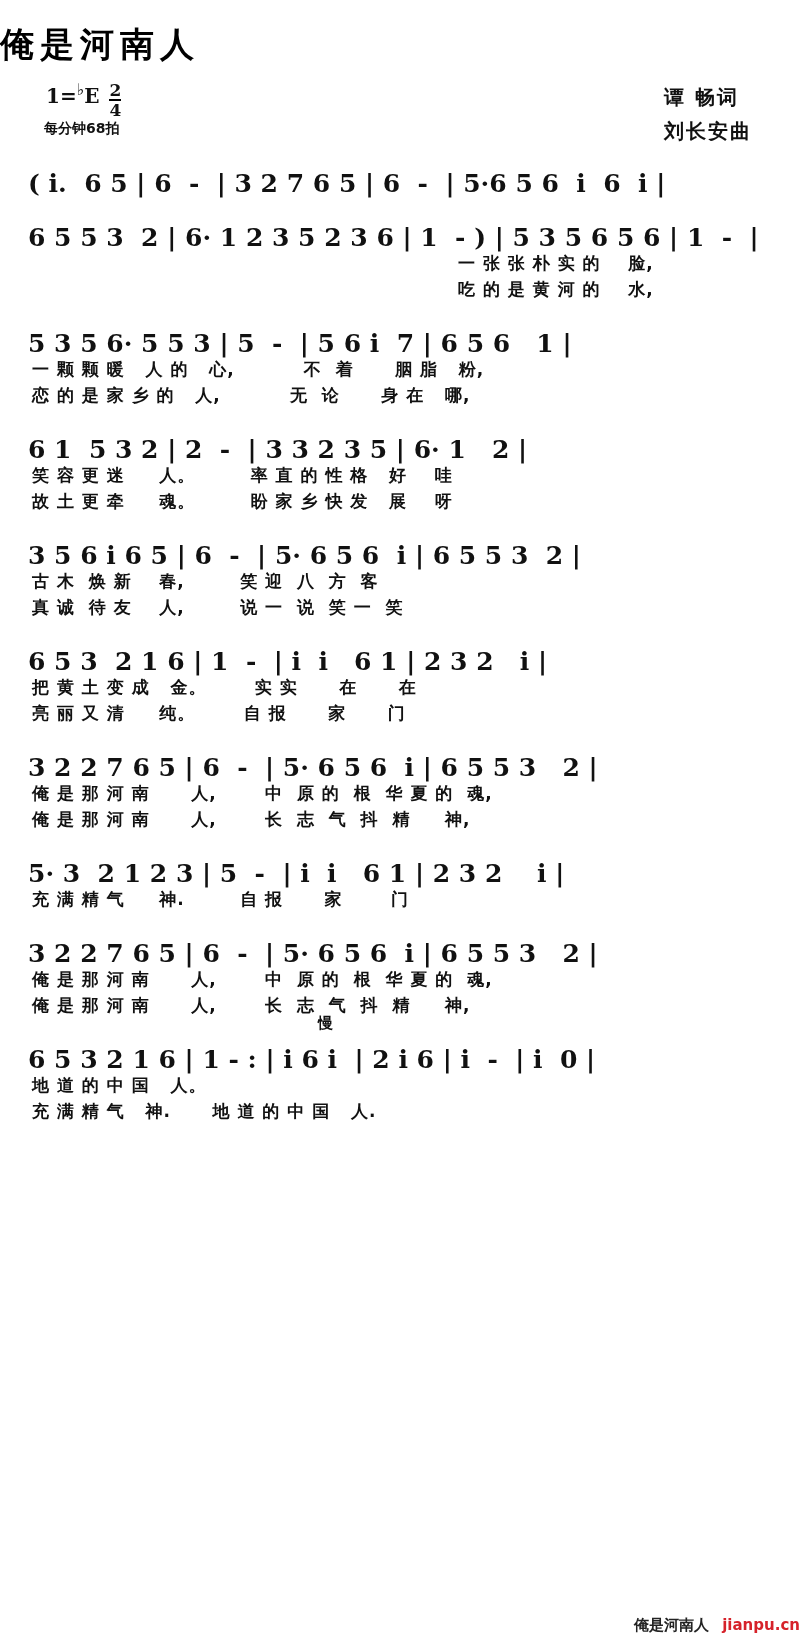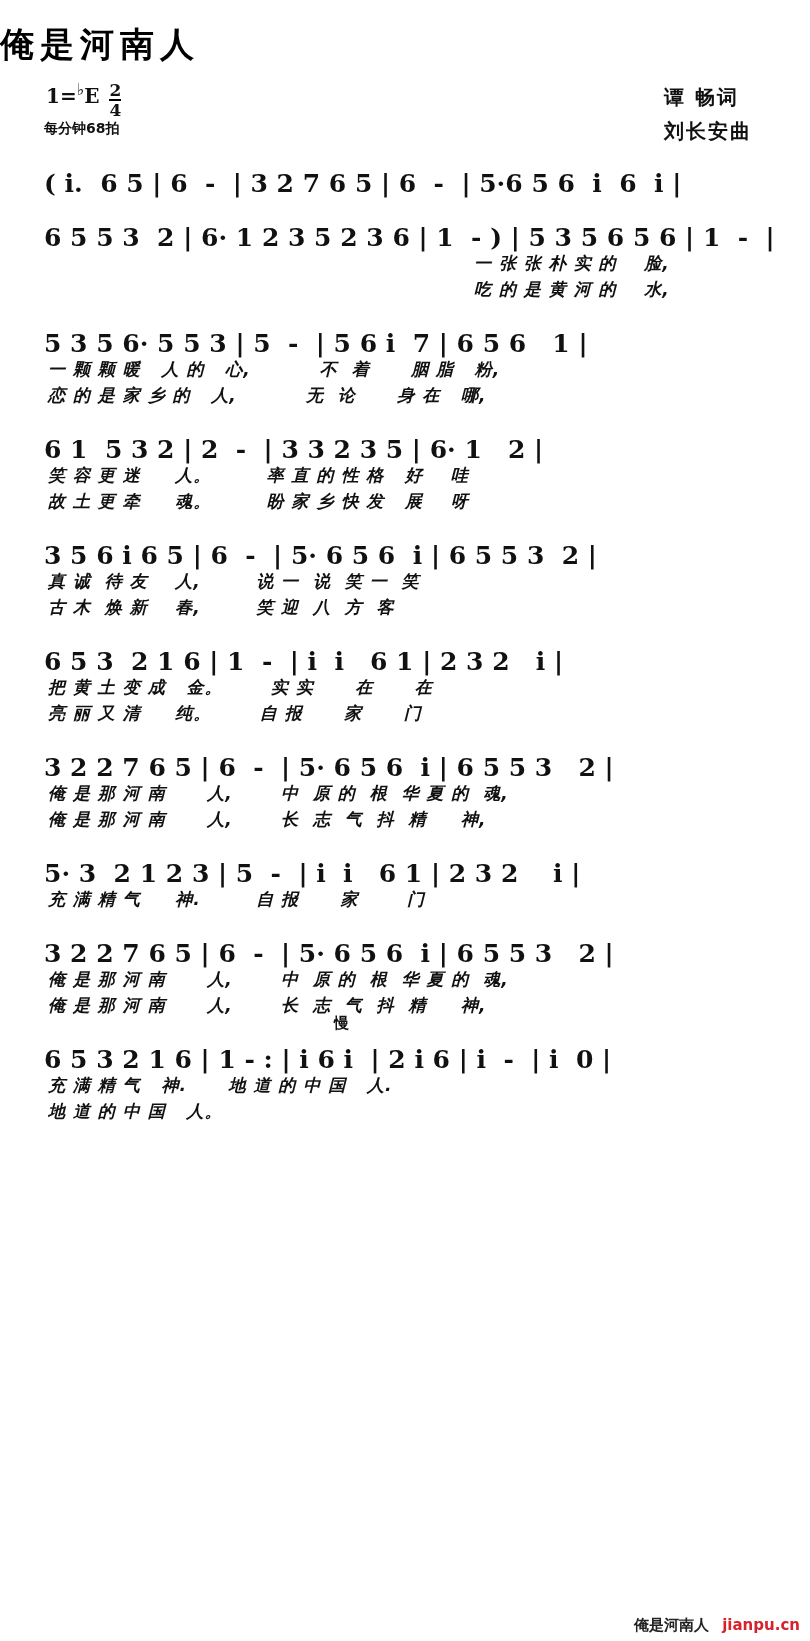--- a/index.html
+++ b/index.html
@@ -92,7 +92,7 @@
   
   .system {
     position: relative;
-    margin: 0 44px;
+    margin: 0 28px;
     padding-top: 8px;
   }
   .notes {

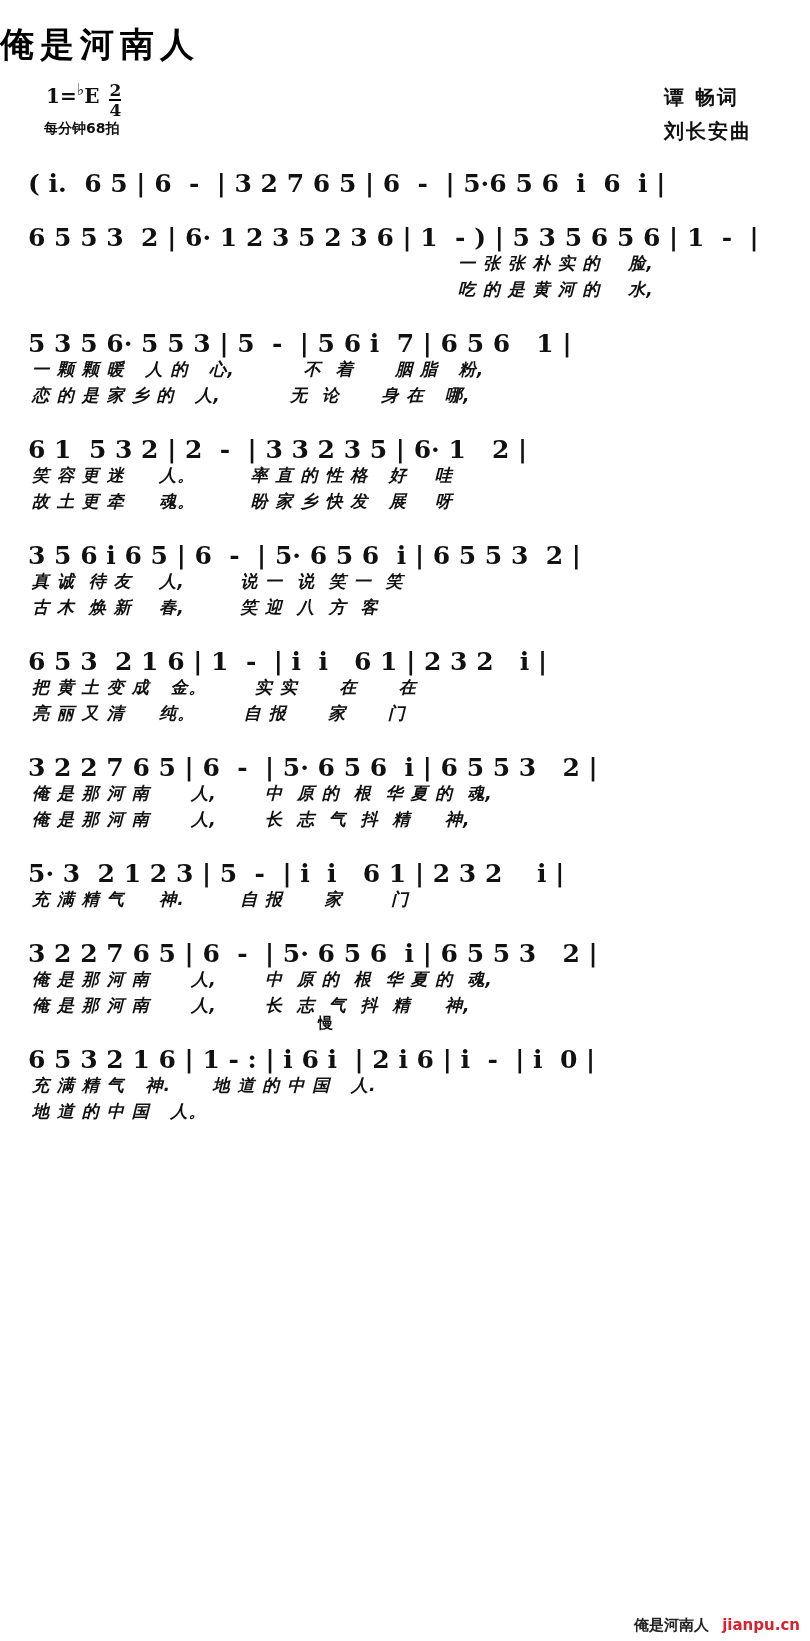--- a/index.html
+++ b/index.html
@@ -114,7 +114,7 @@
     white-space: pre;
     margin-left: 4px;
   }
-  .lyric-line { position: relative; font-style: italic; }
+  .lyric-line { position: relative; }
   .footer {
     position: absolute;
     right: 10px;

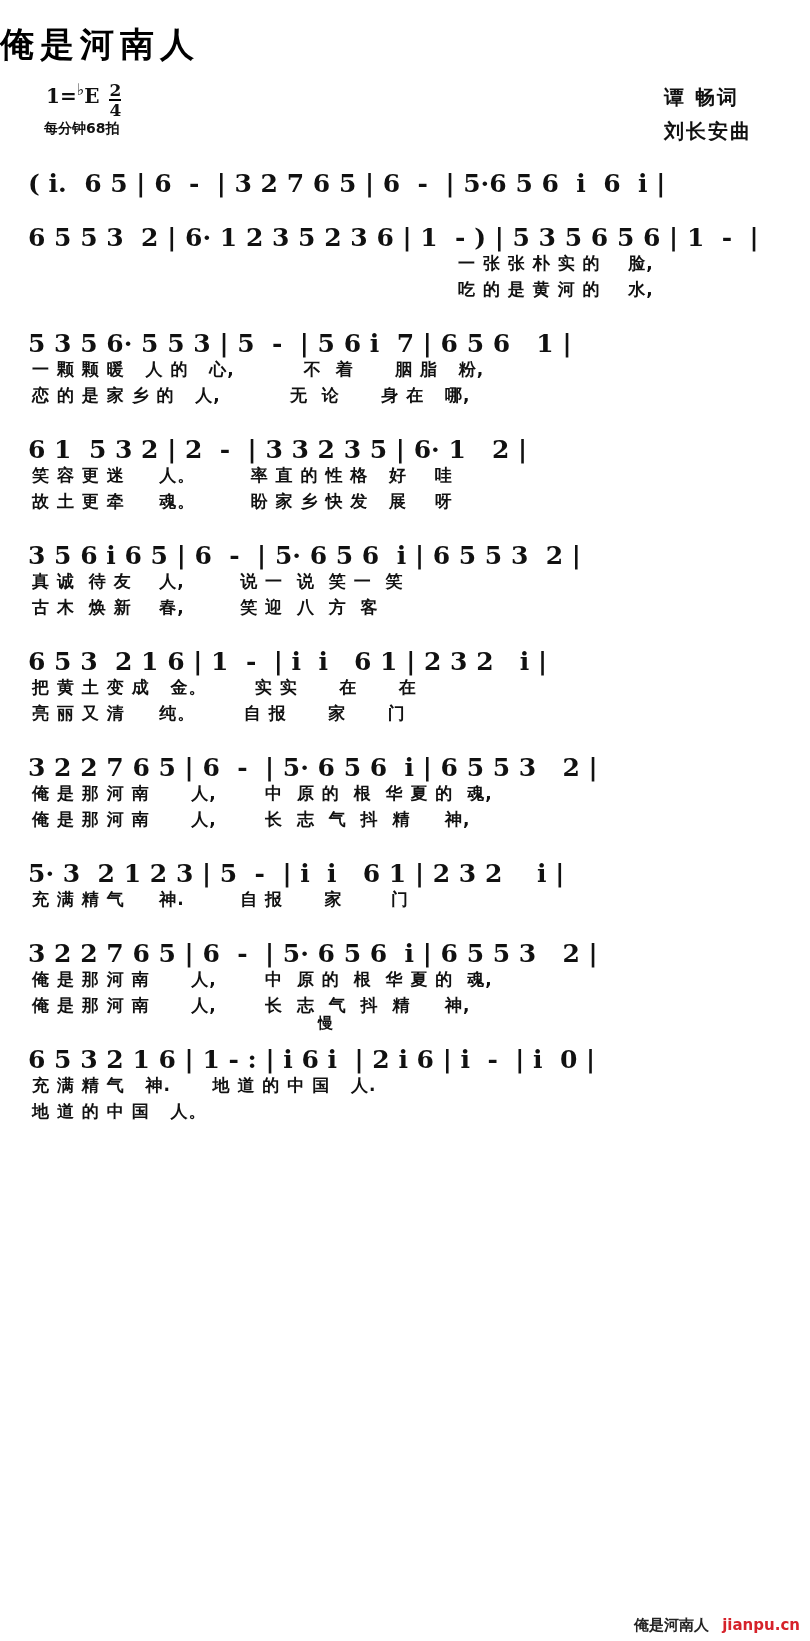--- a/index.html
+++ b/index.html
@@ -178,8 +178,8 @@
 
   <div class="system">
     <div class="notes">3 5 6 i 6 5 | 6  -  | 5· 6 5 6  i | 6 5 5 3  2 |</div>
+    <div class="lyrics lyric-line">古 木  焕 新    春,        笑 迎  八  方  客</div>
     <div class="lyrics lyric-line">真 诚  待 友    人,        说 一  说  笑 一  笑</div>
-    <div class="lyrics lyric-line">古 木  焕 新    春,        笑 迎  八  方  客</div>
   </div>
 
   <div class="system">

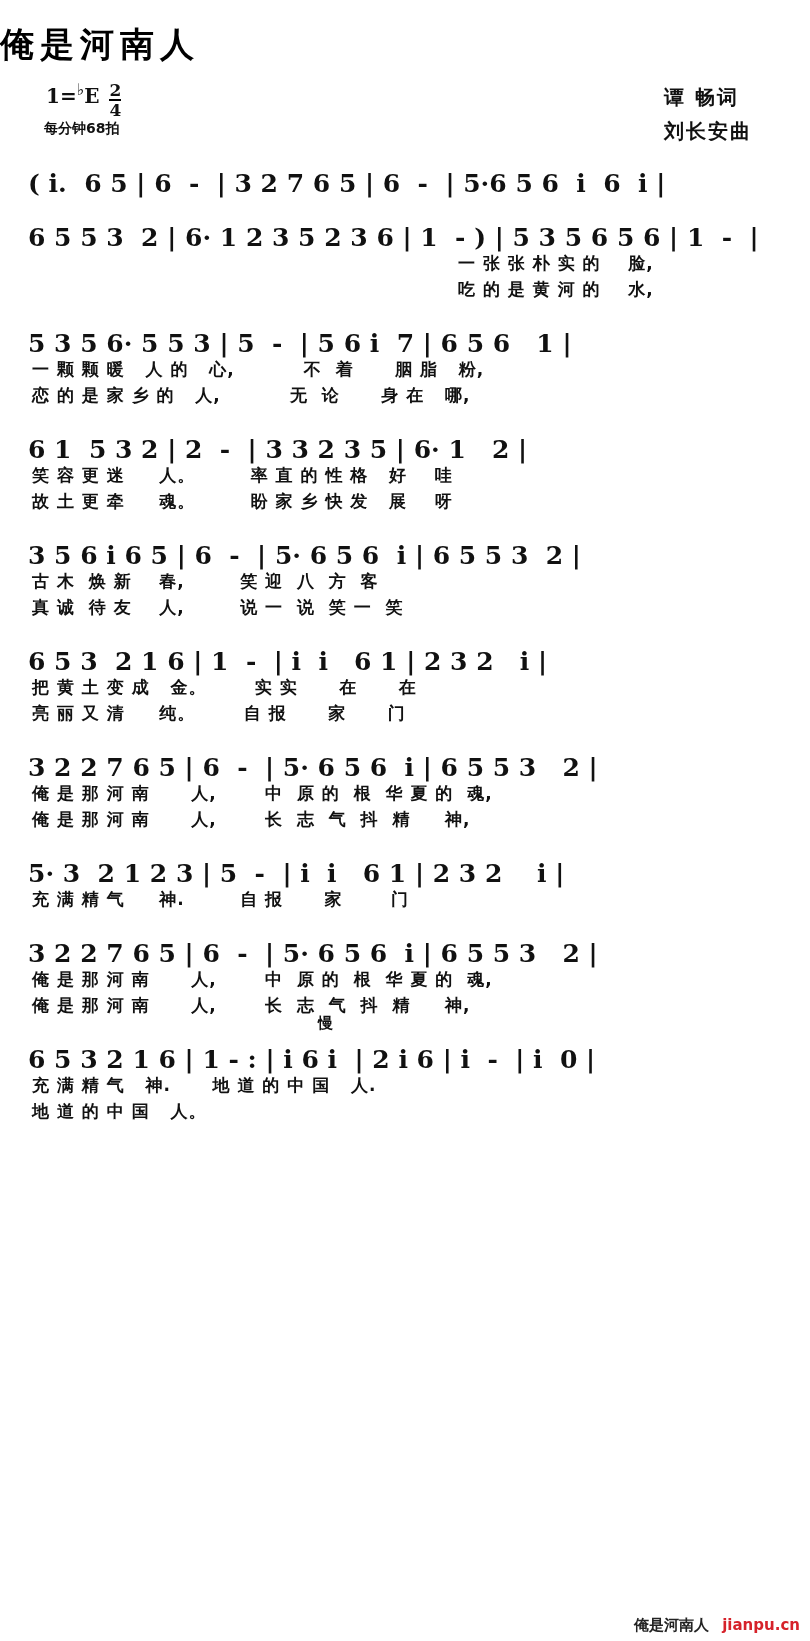--- a/index.html
+++ b/index.html
@@ -208,8 +208,8 @@
   <div class="system">
     <div class="slow-mark" style="left:290px; top:-6px;">慢</div>
     <div class="notes">6 5 3 2 1 6 | 1 - : | i 6 i  | 2 i 6 | i  -  | i  0 |</div>
+    <div class="lyrics lyric-line">地 道 的 中 国   人。</div>
     <div class="lyrics lyric-line">充 满 精 气   神.      地 道 的 中 国   人.</div>
-    <div class="lyrics lyric-line">地 道 的 中 国   人。</div>
   </div>
 
   <div class="footer">

